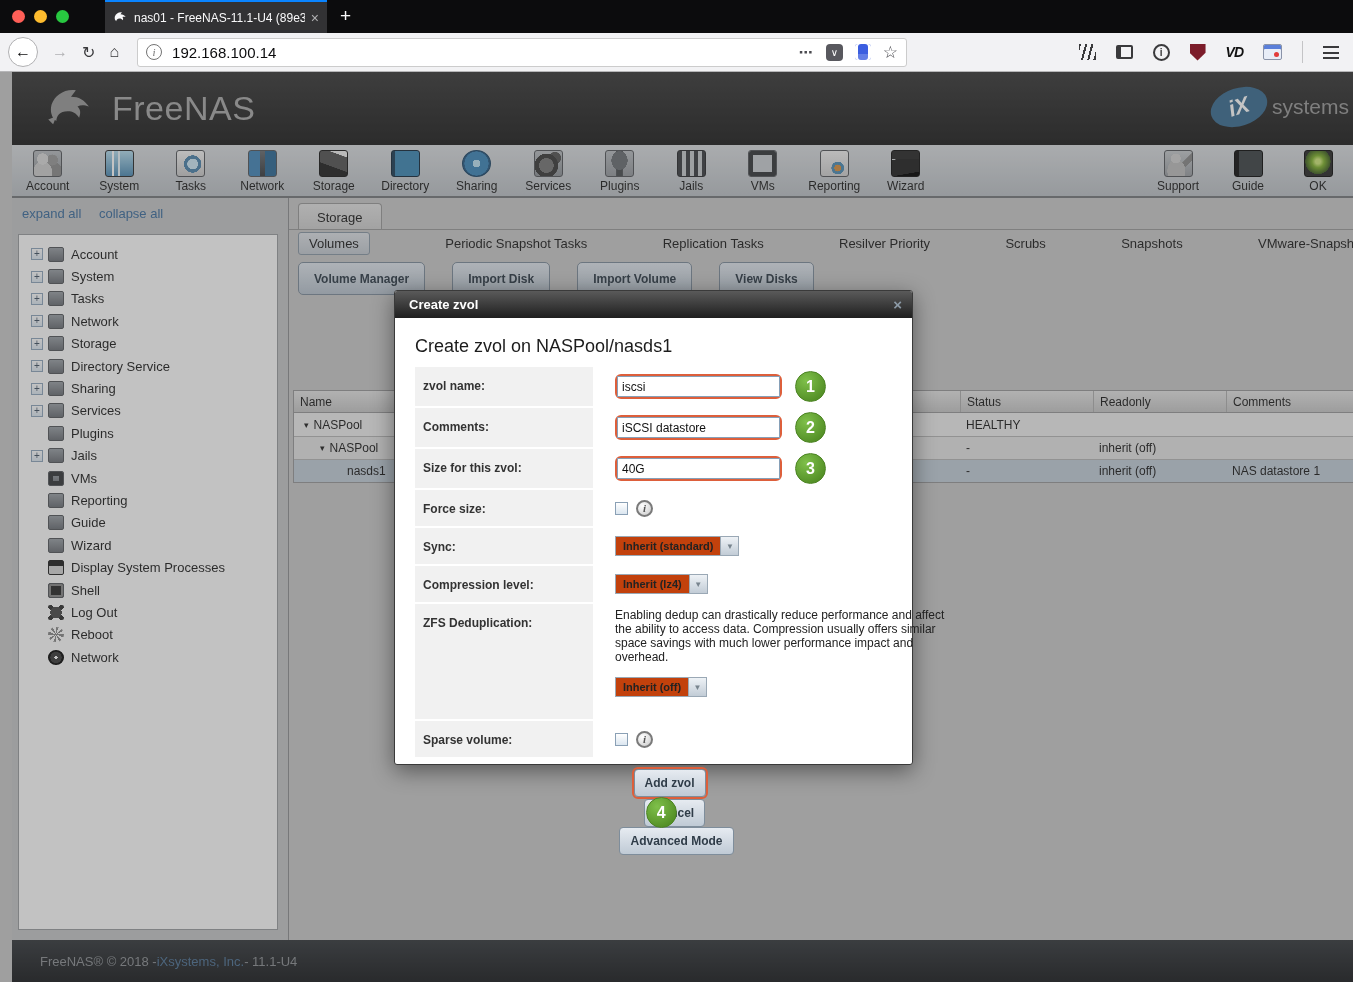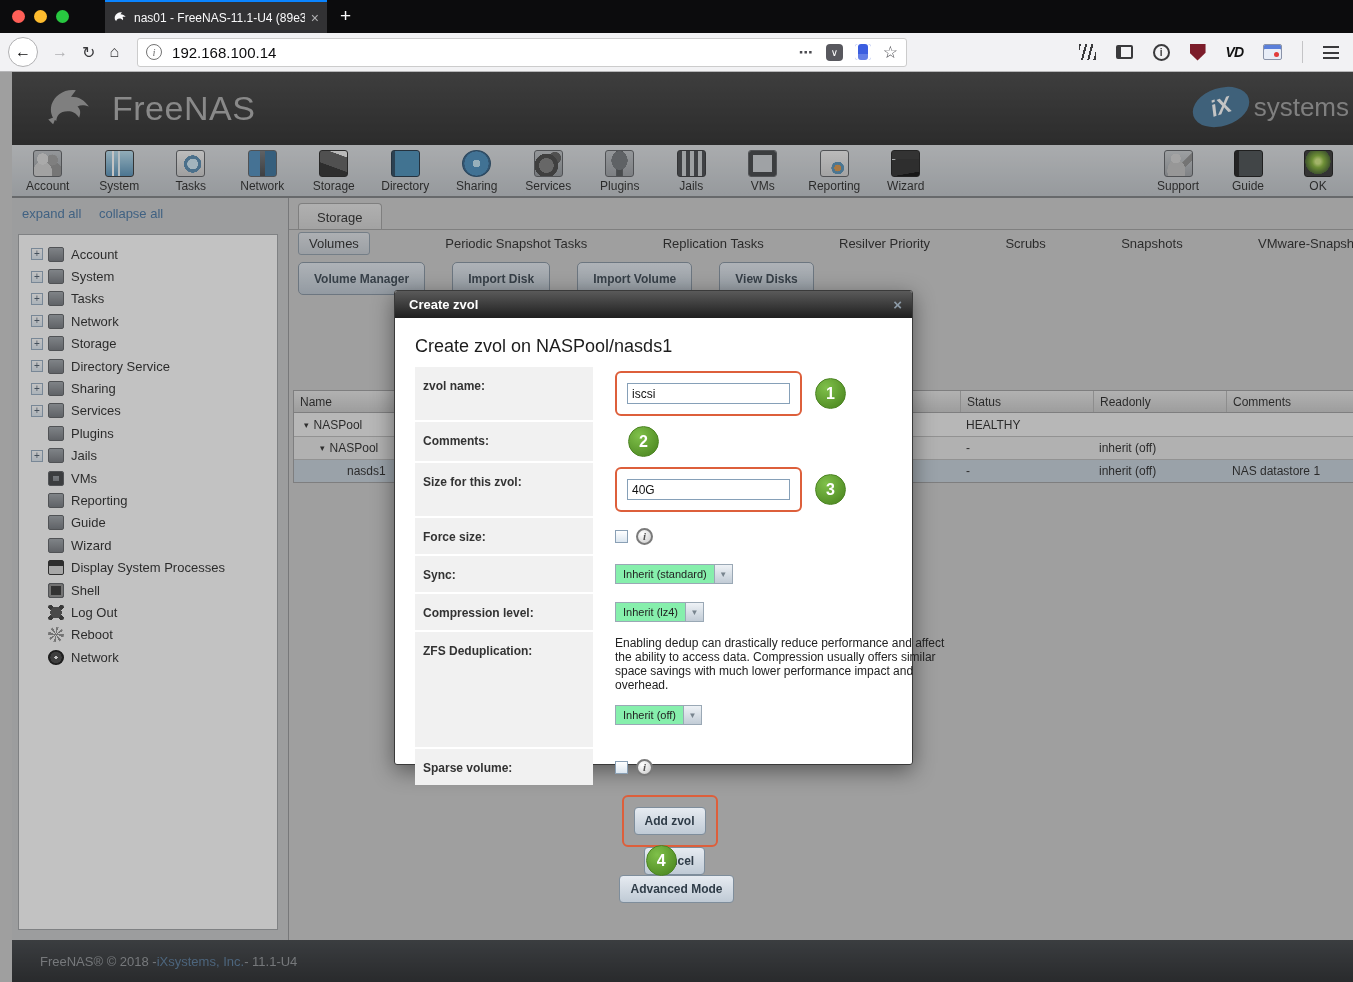--- a/index.html
+++ b/index.html
@@ -59,7 +59,7 @@
   #ix-logo { position:absolute; right:16px; top:16px; display:flex; align-items:center; }
   .ix-ellipse { width:58px; height:38px; background:#3c6e93; border-radius:50%; transform:rotate(-18deg);
     display:flex; align-items:center; justify-content:center; color:#fff; font-size:22px; font-weight:bold; font-style:italic; }
-  .ix-systems { color:#9a9a9a; font-size:26px; margin-left:4px; }
+  .ix-systems { color:#9a9a9a; font-size:21px; margin-left:4px; }
 
   #fn-toolbar { position:absolute; top:73px; left:0; width:100%; height:53px;
     background:linear-gradient(#d9dcdf,#bcc1c6); border-bottom:2px solid #77797c; display:flex; align-items:flex-start; padding-top:5px; }

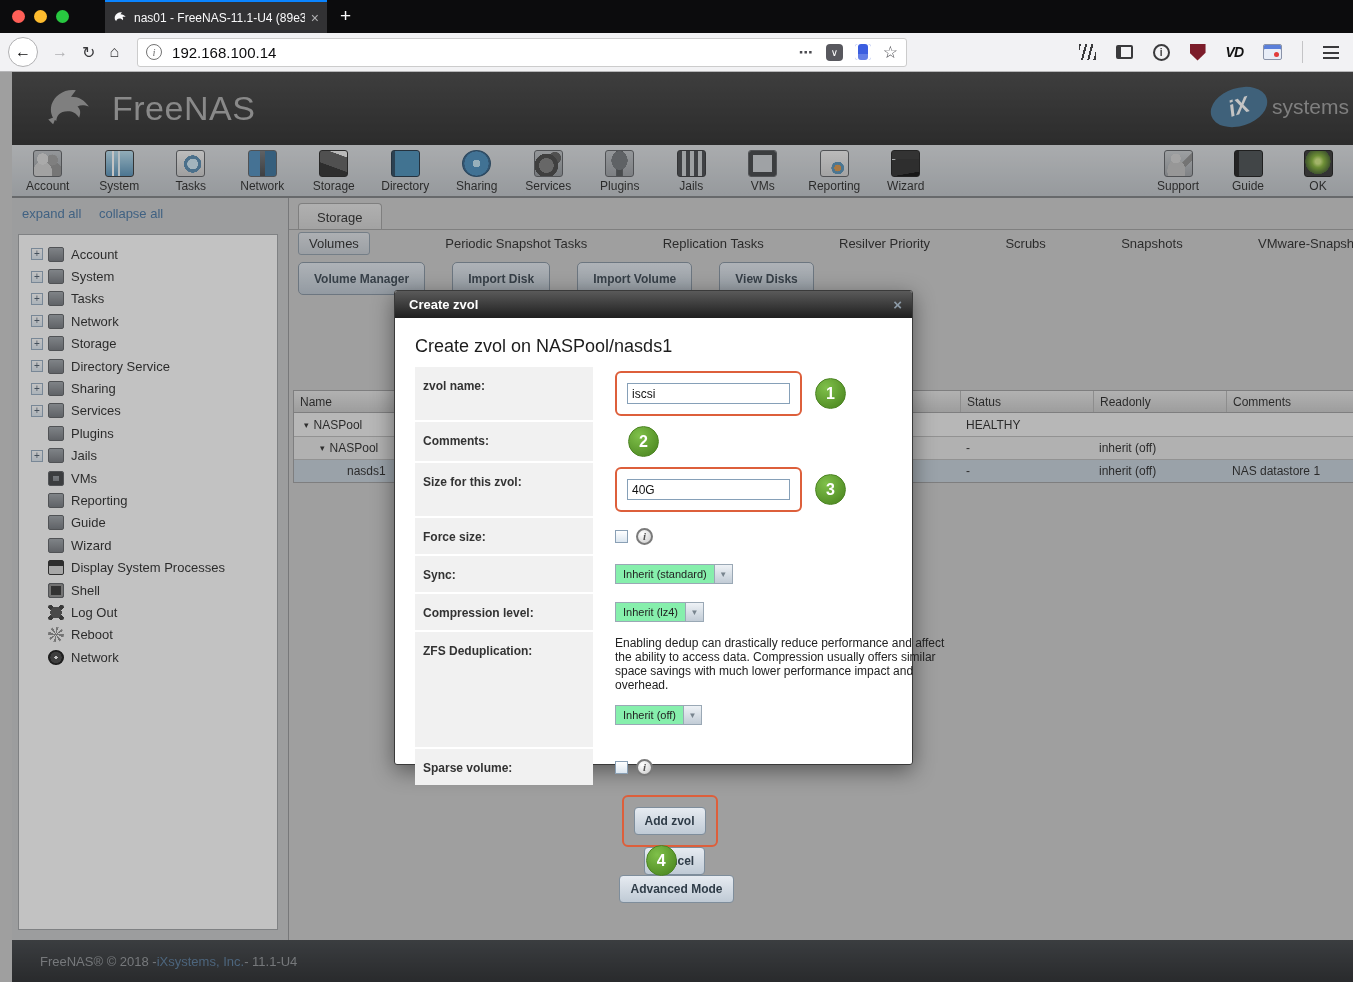--- a/index.html
+++ b/index.html
@@ -162,7 +162,7 @@
   .form-row { display:flex; margin-bottom:2px; }
   .form-label { width:178px; background:#f1f1f1; font-size:12px; font-weight:bold; color:#333; padding:12px 4px 10px 8px; flex:0 0 auto; }
   .form-value { padding:4px 0 4px 22px; display:flex; align-items:center; }
-  .hl-box { border:2px solid #dd5f3b; border-radius:6px; padding:10px; display:inline-flex; }
+  .hl-box { border:2px solid #dd5f3b; border-radius:6px; padding:0; display:inline-flex; }
   .txt-input { width:163px; height:21px; border:1px solid #86a0b8; font-size:12px; padding:0 4px;
     font-family:"Liberation Sans",sans-serif; color:#111; }
   .step-circle { width:31px; height:31px; border-radius:50%; margin-left:13px;

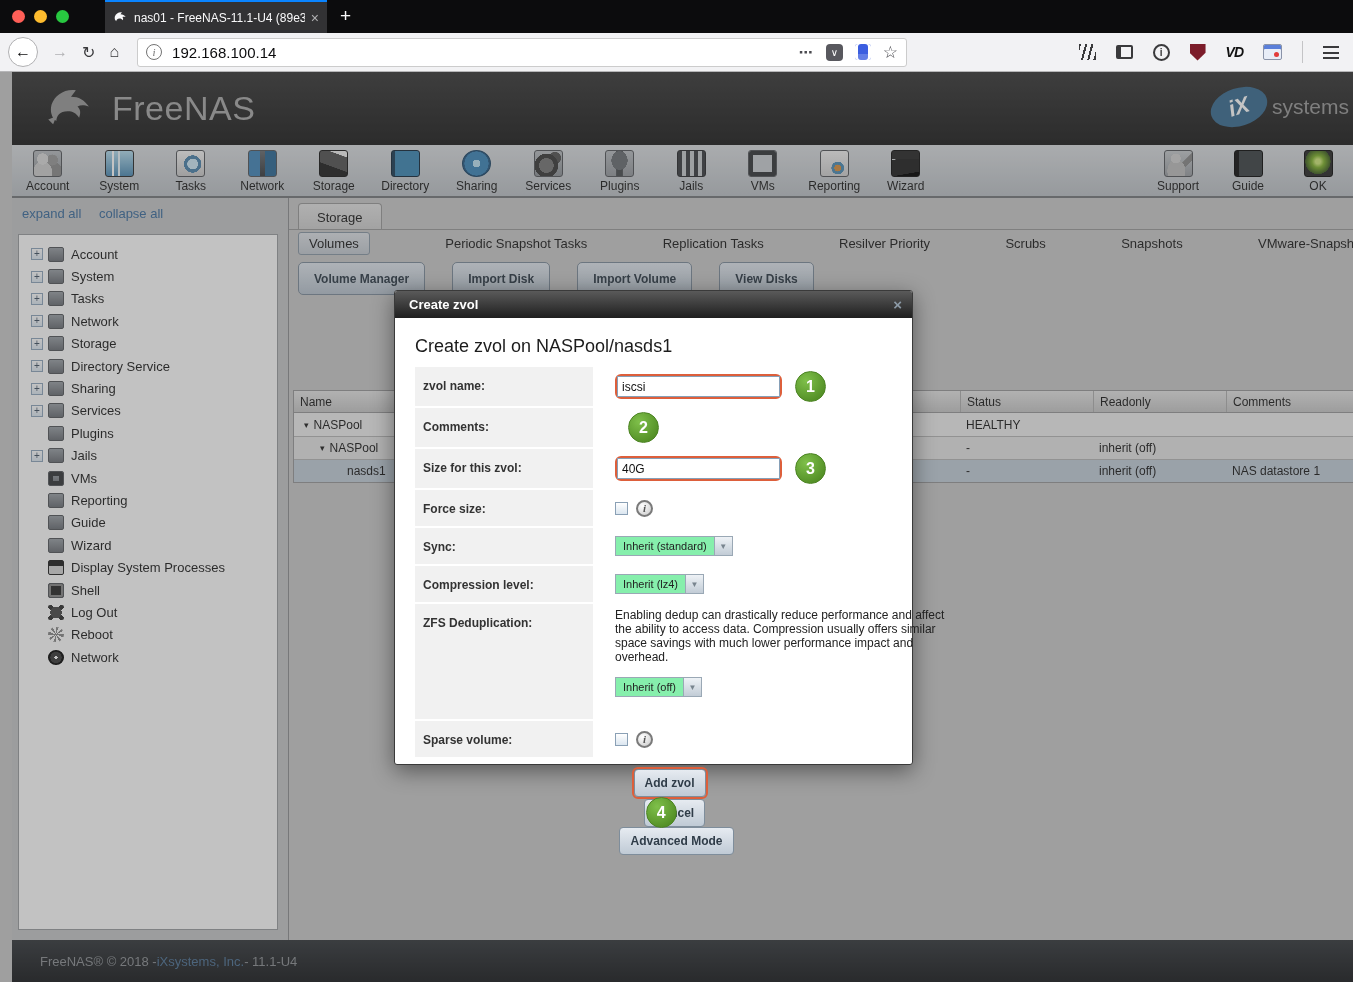--- a/index.html
+++ b/index.html
@@ -592,6 +592,9 @@
       <div class="form-row">
         <div class="form-label">Comments:</div>
         <div class="form-value">
+          <span class="hl-box">
+            <input class="txt-input" value="iSCSI datastore" style="">
+          </span>
           <span class="step-circle">2</span>
         </div>
       </div>

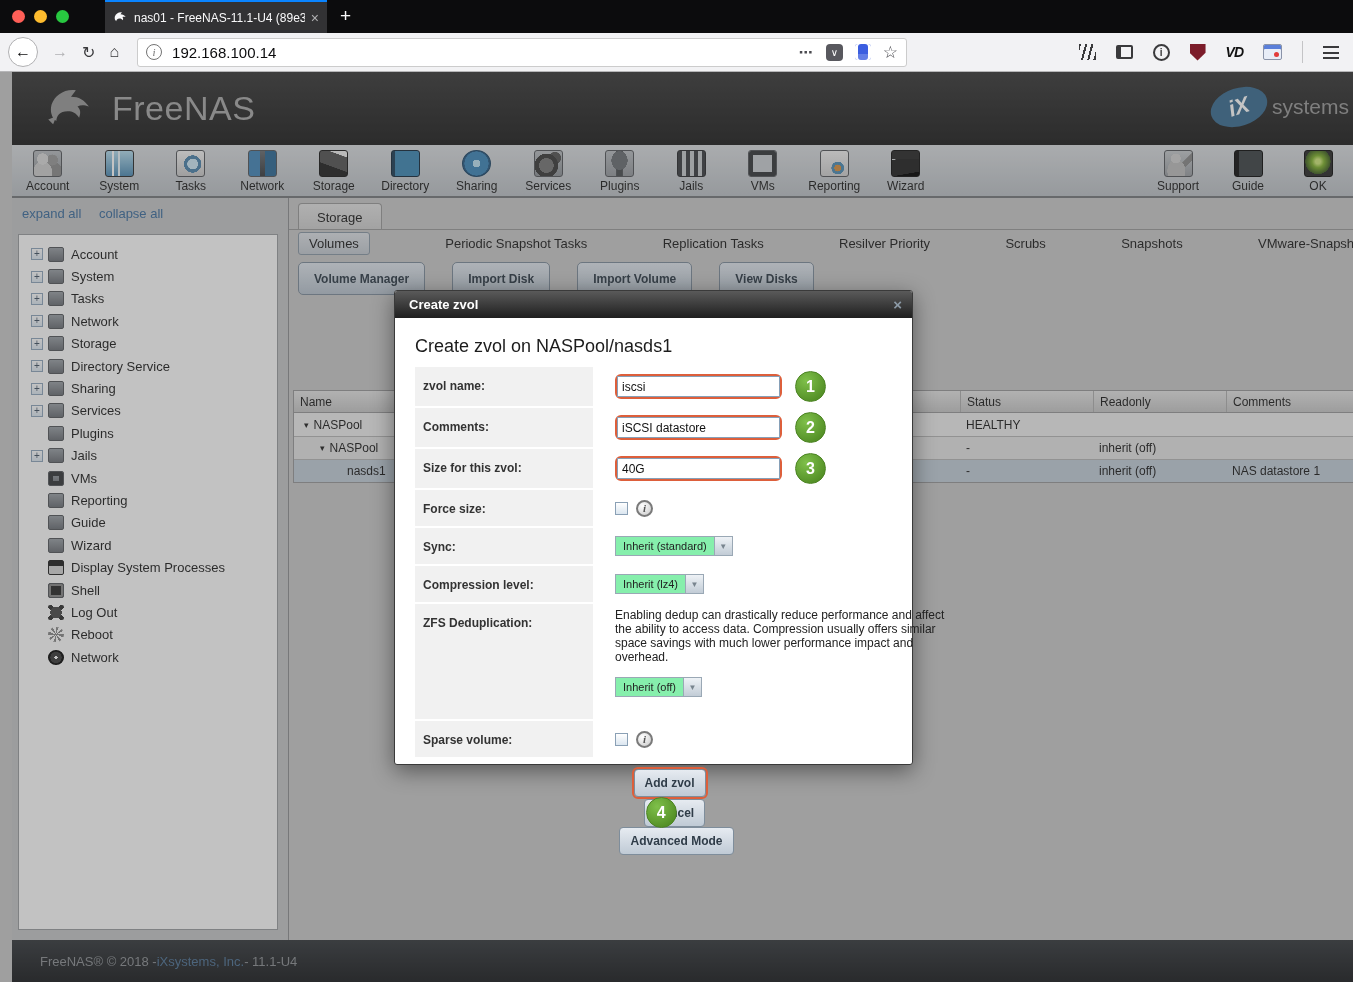--- a/index.html
+++ b/index.html
@@ -173,7 +173,7 @@
     background:radial-gradient(circle at 35% 30%,#fff,#c9c9c9); color:#555; font-size:11px; font-weight:bold;
     font-style:italic; font-family:"Liberation Serif",serif; display:flex; align-items:center; justify-content:center; }
   .select-box { display:inline-flex; }
-  .select-value { border:1px solid #9aa8b5; background:#86efac; font-size:11px; font-weight:normal; color:#222; padding:3px 7px; }
+  .select-value { border:1px solid #9aa8b5; background:#c2410c; font-size:11px; font-weight:bold; color:#222; padding:3px 7px; }
   .select-arrow { width:18px; border:1px solid #9aa8b5; border-left:none; background:linear-gradient(#eef2f6,#c2ccd6);
     display:flex; align-items:center; justify-content:center; font-size:8px; color:#78848e; }
   .help-text { font-size:12px; color:#222; width:332px; line-height:1.17; }

